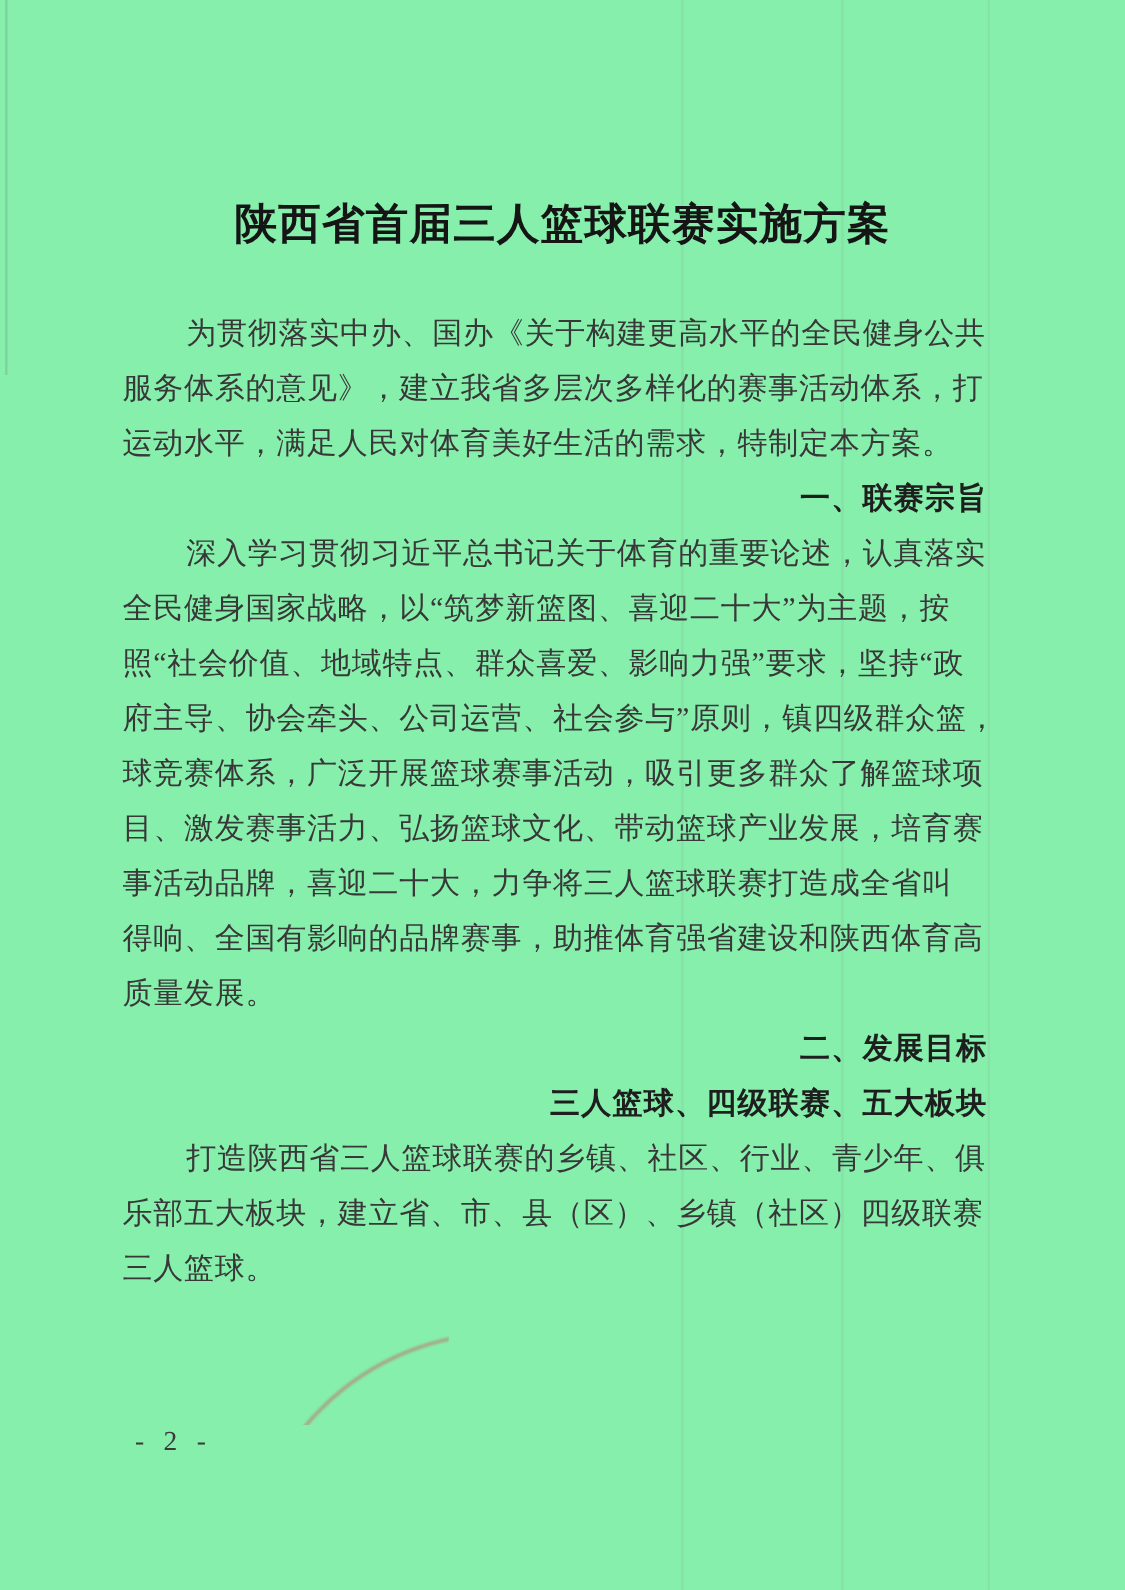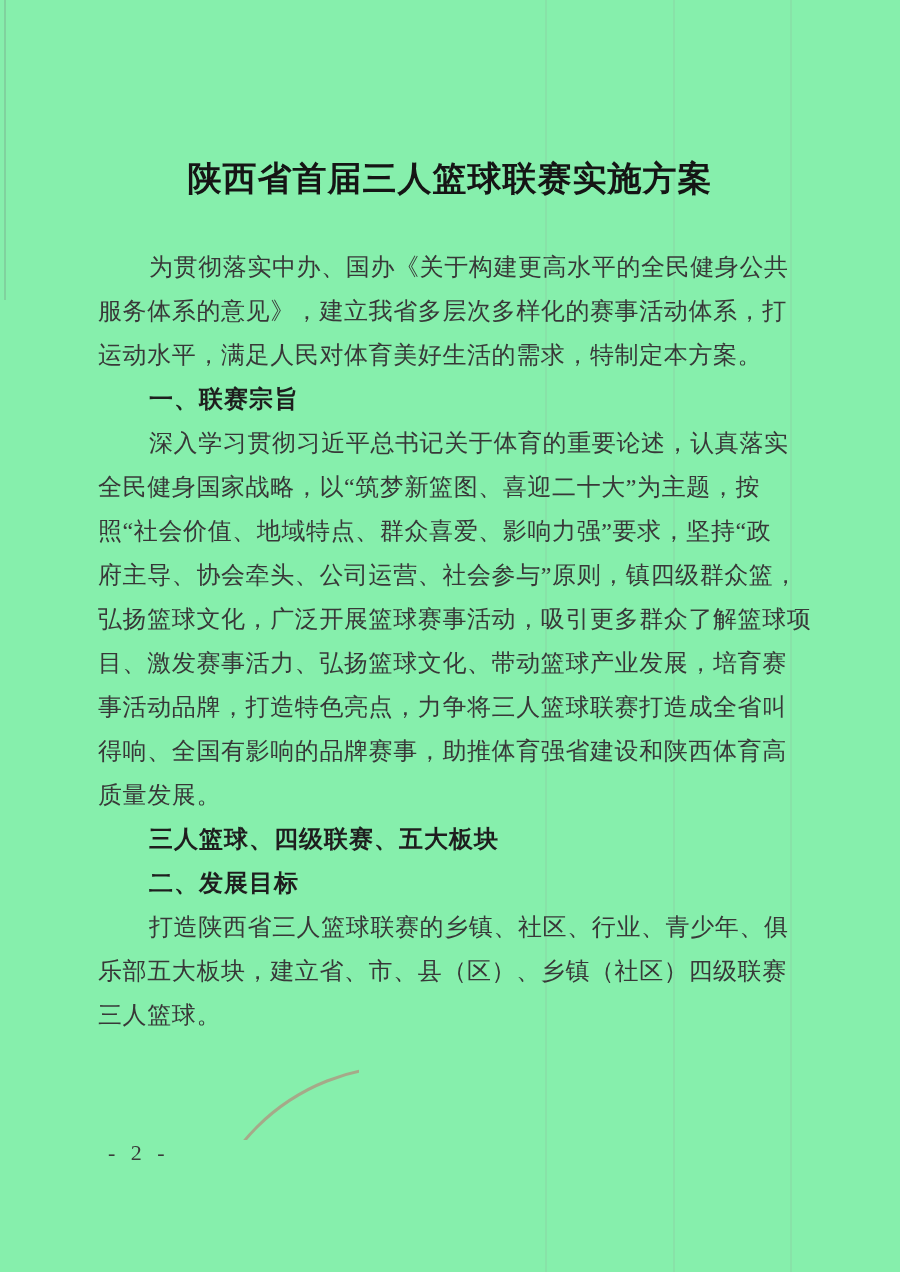--- a/index.html
+++ b/index.html
@@ -69,6 +69,7 @@
     font-weight: bold;
     color: #1e1e1e;
     letter-spacing: 1px;
+    text-align: right;
   }
   
   .page-number {

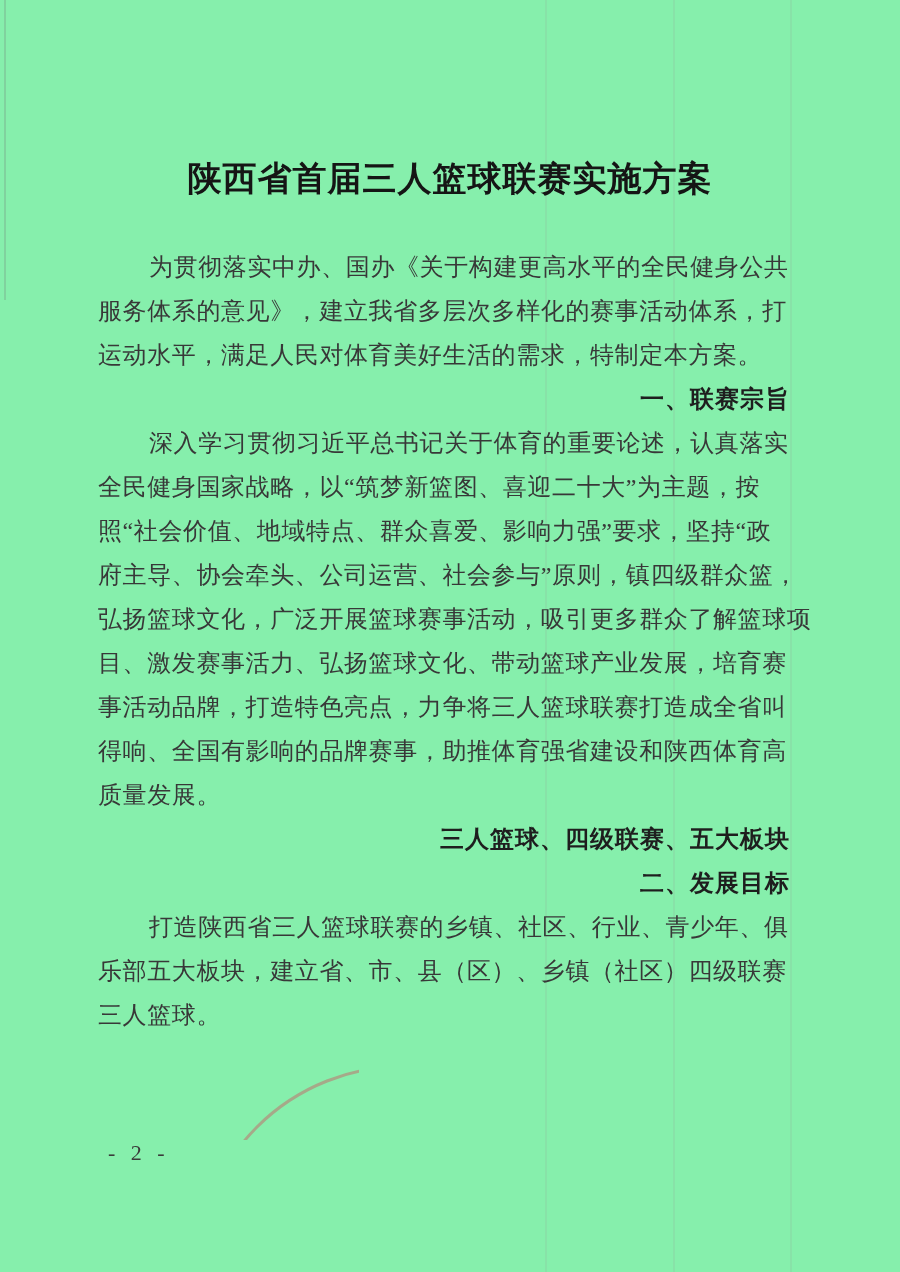--- a/index.html
+++ b/index.html
@@ -123,7 +123,7 @@
       <div class="line">全民健身国家战略，以“筑梦新篮图、喜迎二十大”为主题，按</div>
       <div class="line">照“社会价值、地域特点、群众喜爱、影响力强”要求，坚持“政</div>
       <div class="line">府主导、协会牵头、公司运营、社会参与”原则，镇四级群众篮，</div>
-      <div class="line">弘扬篮球文化，广泛开展篮球赛事活动，吸引更多群众了解篮球项</div>
+      <div class="line">球竞赛体系，广泛开展篮球赛事活动，吸引更多群众了解篮球项</div>
       <div class="line">目、激发赛事活力、弘扬篮球文化、带动篮球产业发展，培育赛</div>
       <div class="line">事活动品牌，打造特色亮点，力争将三人篮球联赛打造成全省叫</div>
       <div class="line">得响、全国有影响的品牌赛事，助推体育强省建设和陕西体育高</div>

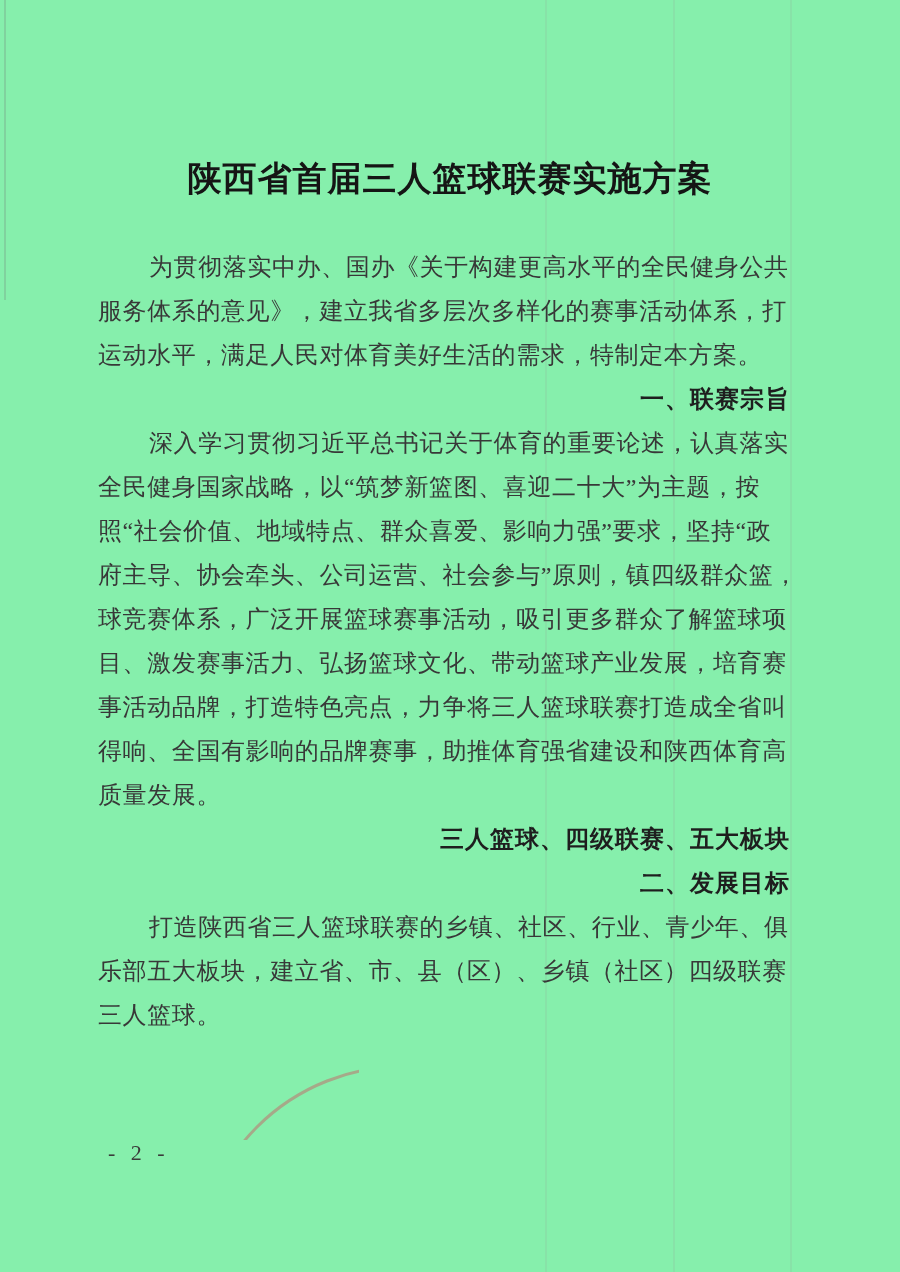--- a/index.html
+++ b/index.html
@@ -125,7 +125,7 @@
       <div class="line">府主导、协会牵头、公司运营、社会参与”原则，镇四级群众篮，</div>
       <div class="line">球竞赛体系，广泛开展篮球赛事活动，吸引更多群众了解篮球项</div>
       <div class="line">目、激发赛事活力、弘扬篮球文化、带动篮球产业发展，培育赛</div>
-      <div class="line">事活动品牌，打造特色亮点，力争将三人篮球联赛打造成全省叫</div>
+      <div class="line">事活动品牌，喜迎二十大，力争将三人篮球联赛打造成全省叫</div>
       <div class="line">得响、全国有影响的品牌赛事，助推体育强省建设和陕西体育高</div>
       <div class="line">质量发展。</div>
       <div class="line heading indent">三人篮球、四级联赛、五大板块</div>

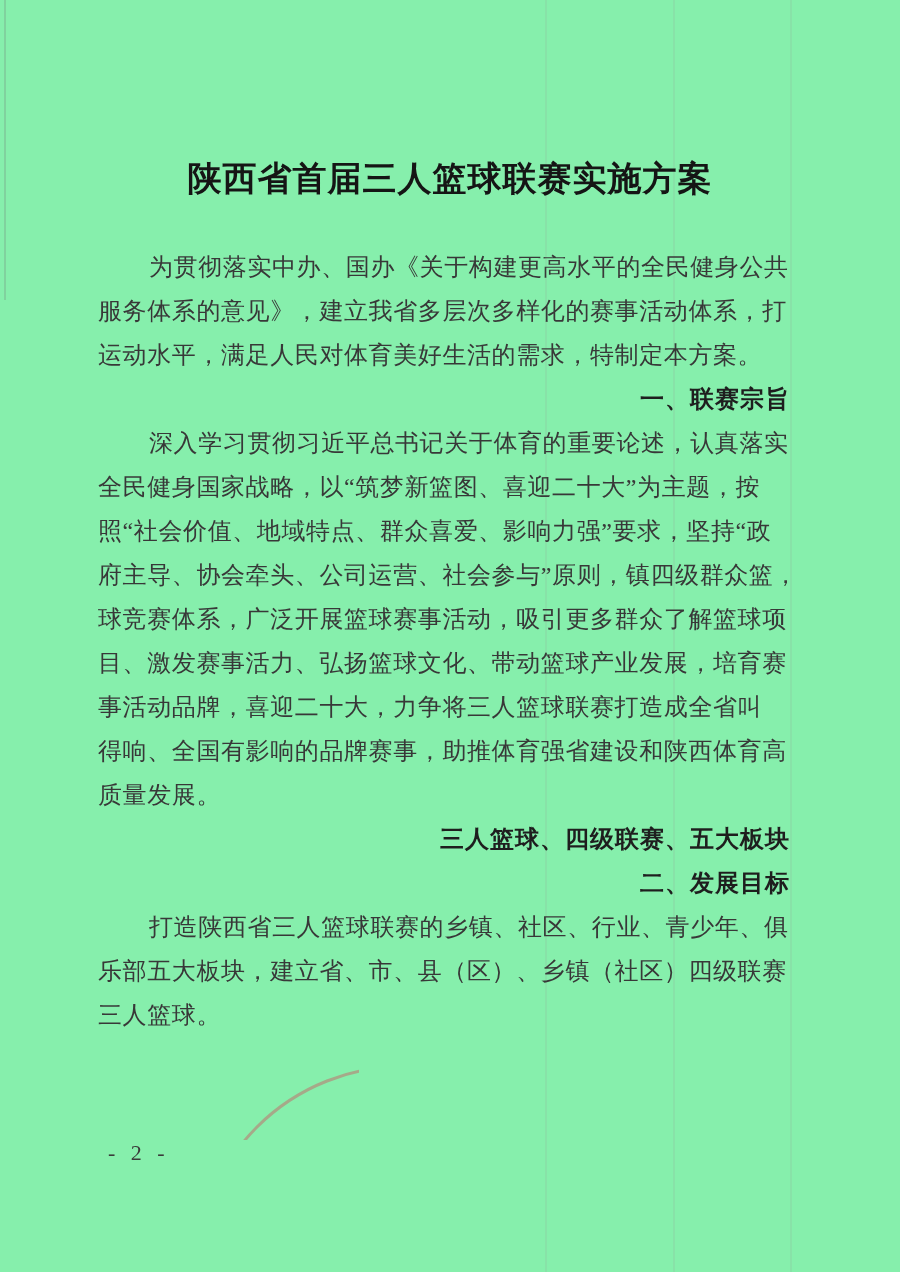--- a/index.html
+++ b/index.html
@@ -128,8 +128,8 @@
       <div class="line">事活动品牌，喜迎二十大，力争将三人篮球联赛打造成全省叫</div>
       <div class="line">得响、全国有影响的品牌赛事，助推体育强省建设和陕西体育高</div>
       <div class="line">质量发展。</div>
+      <div class="line heading indent">二、发展目标</div>
       <div class="line heading indent">三人篮球、四级联赛、五大板块</div>
-      <div class="line heading indent">二、发展目标</div>
       <div class="line indent">打造陕西省三人篮球联赛的乡镇、社区、行业、青少年、俱</div>
       <div class="line">乐部五大板块，建立省、市、县（区）、乡镇（社区）四级联赛</div>
       <div class="line">三人篮球。</div>

